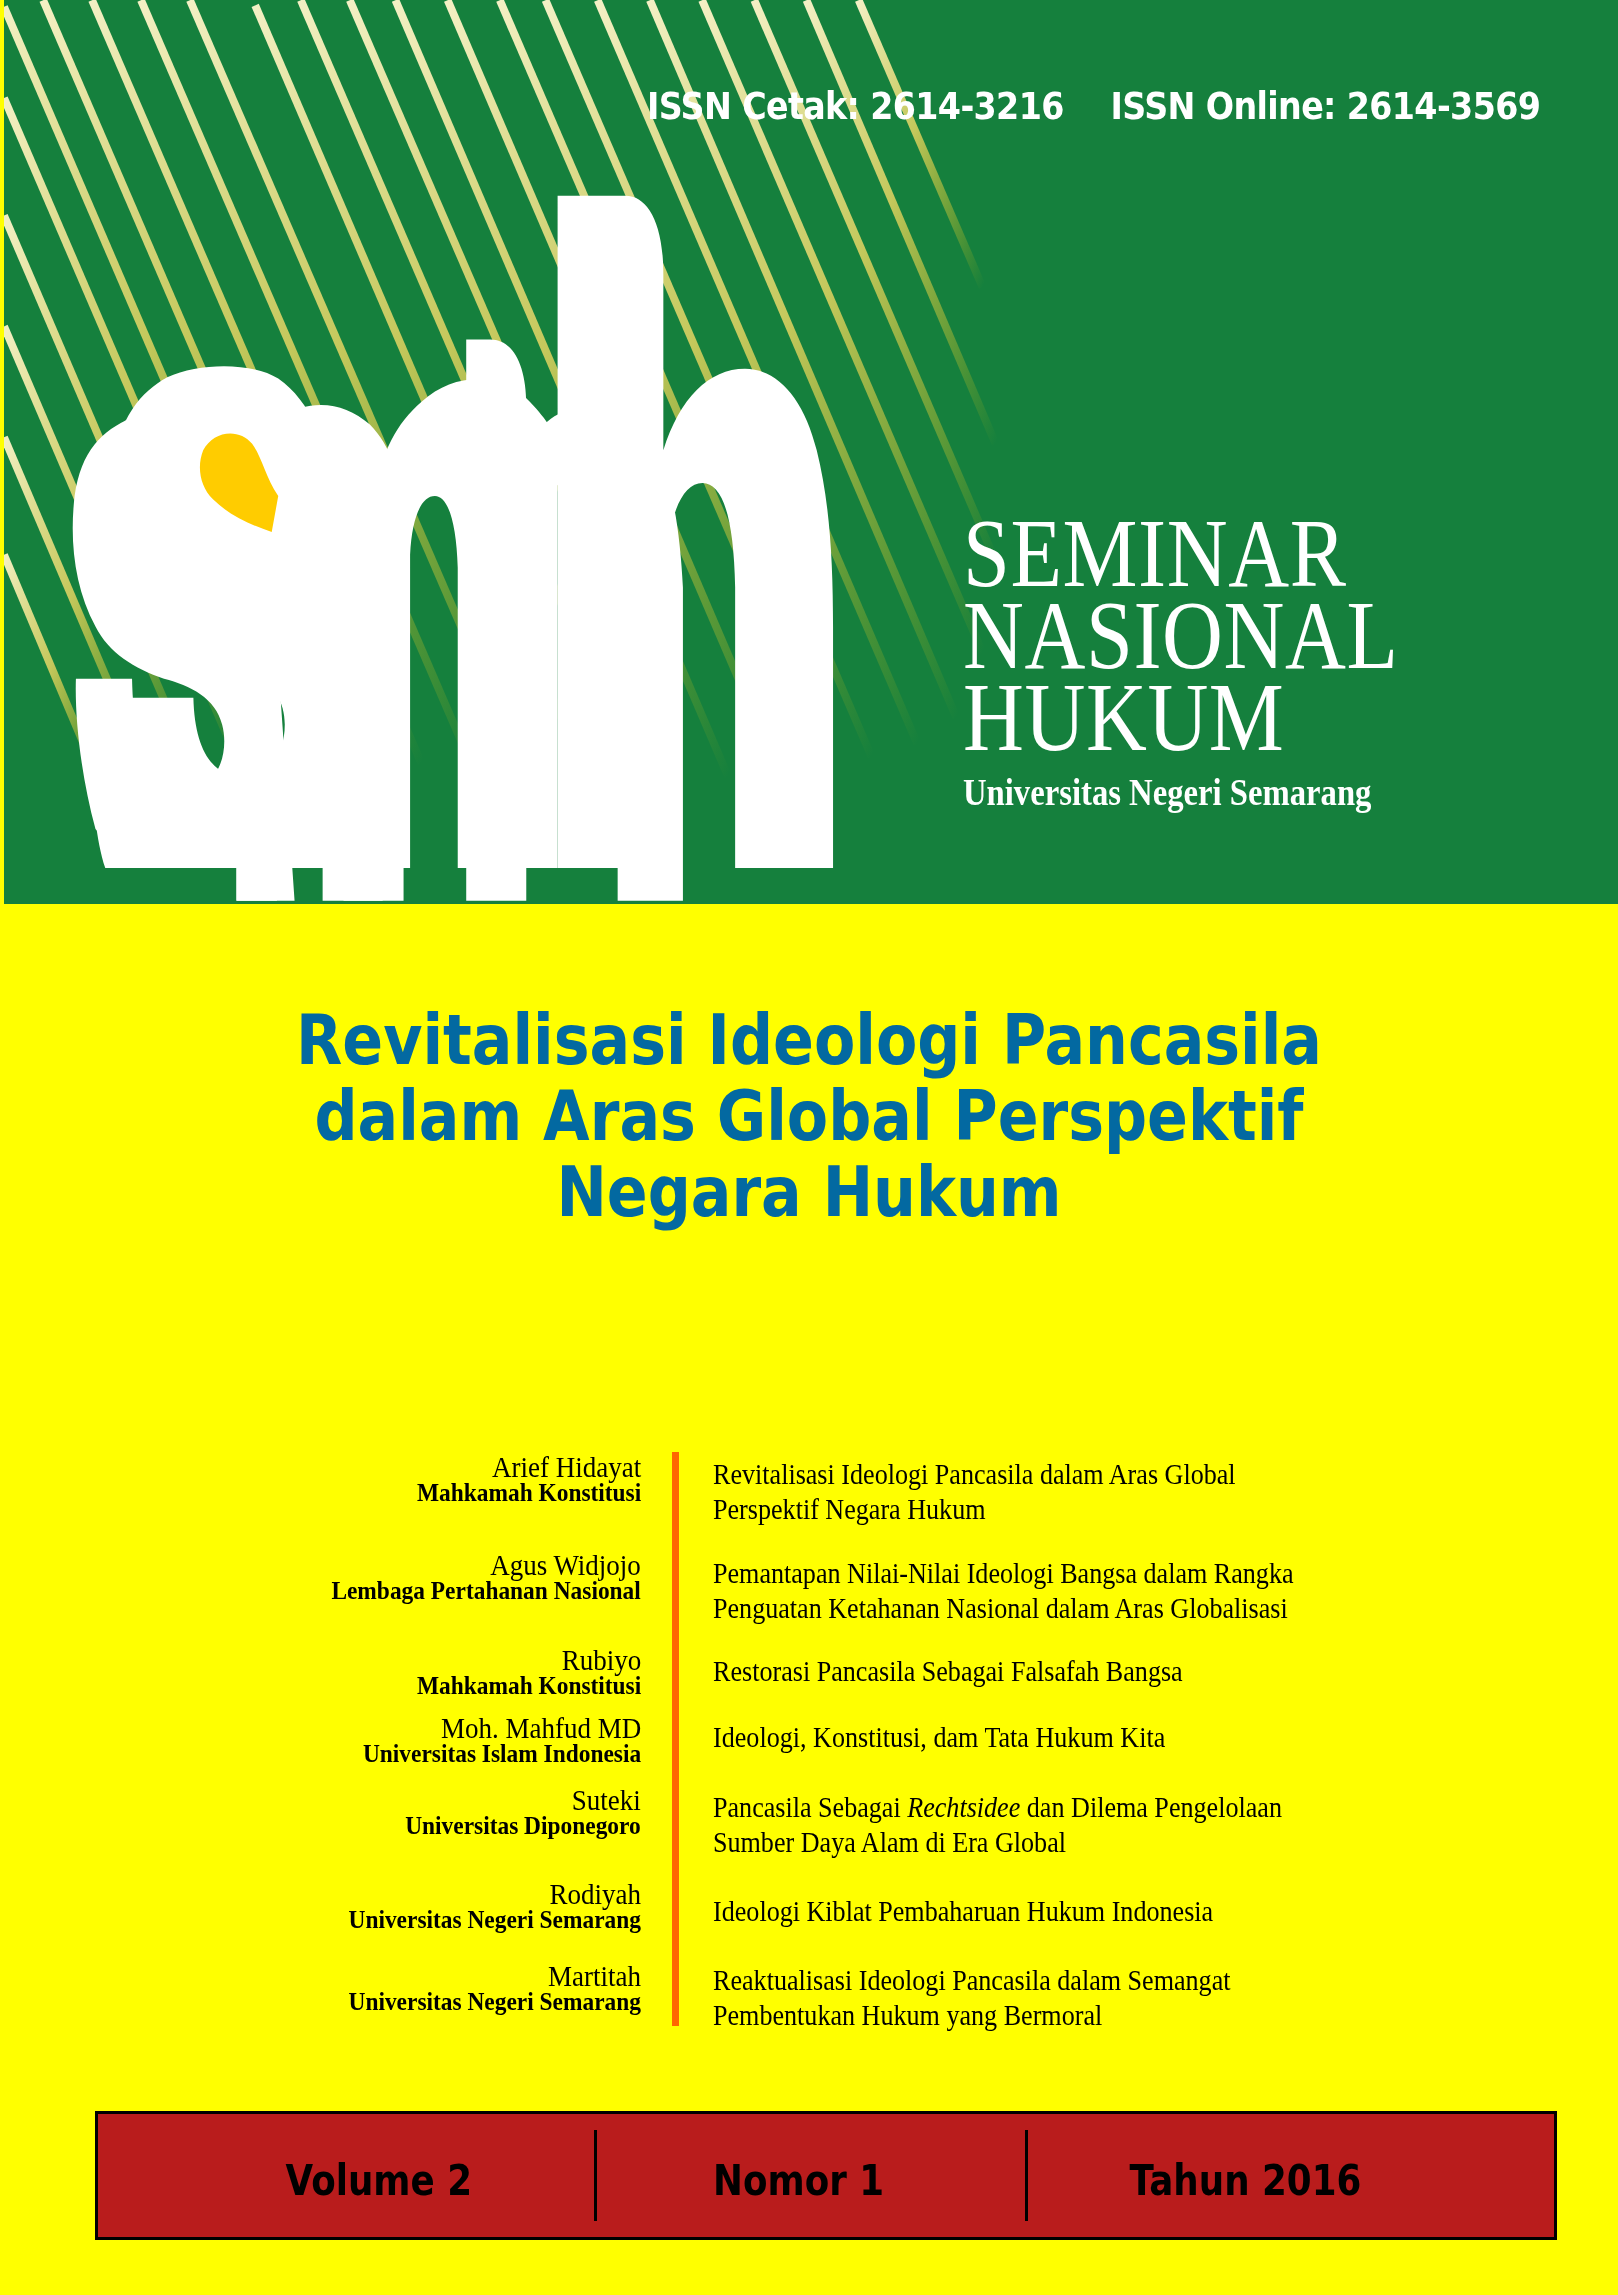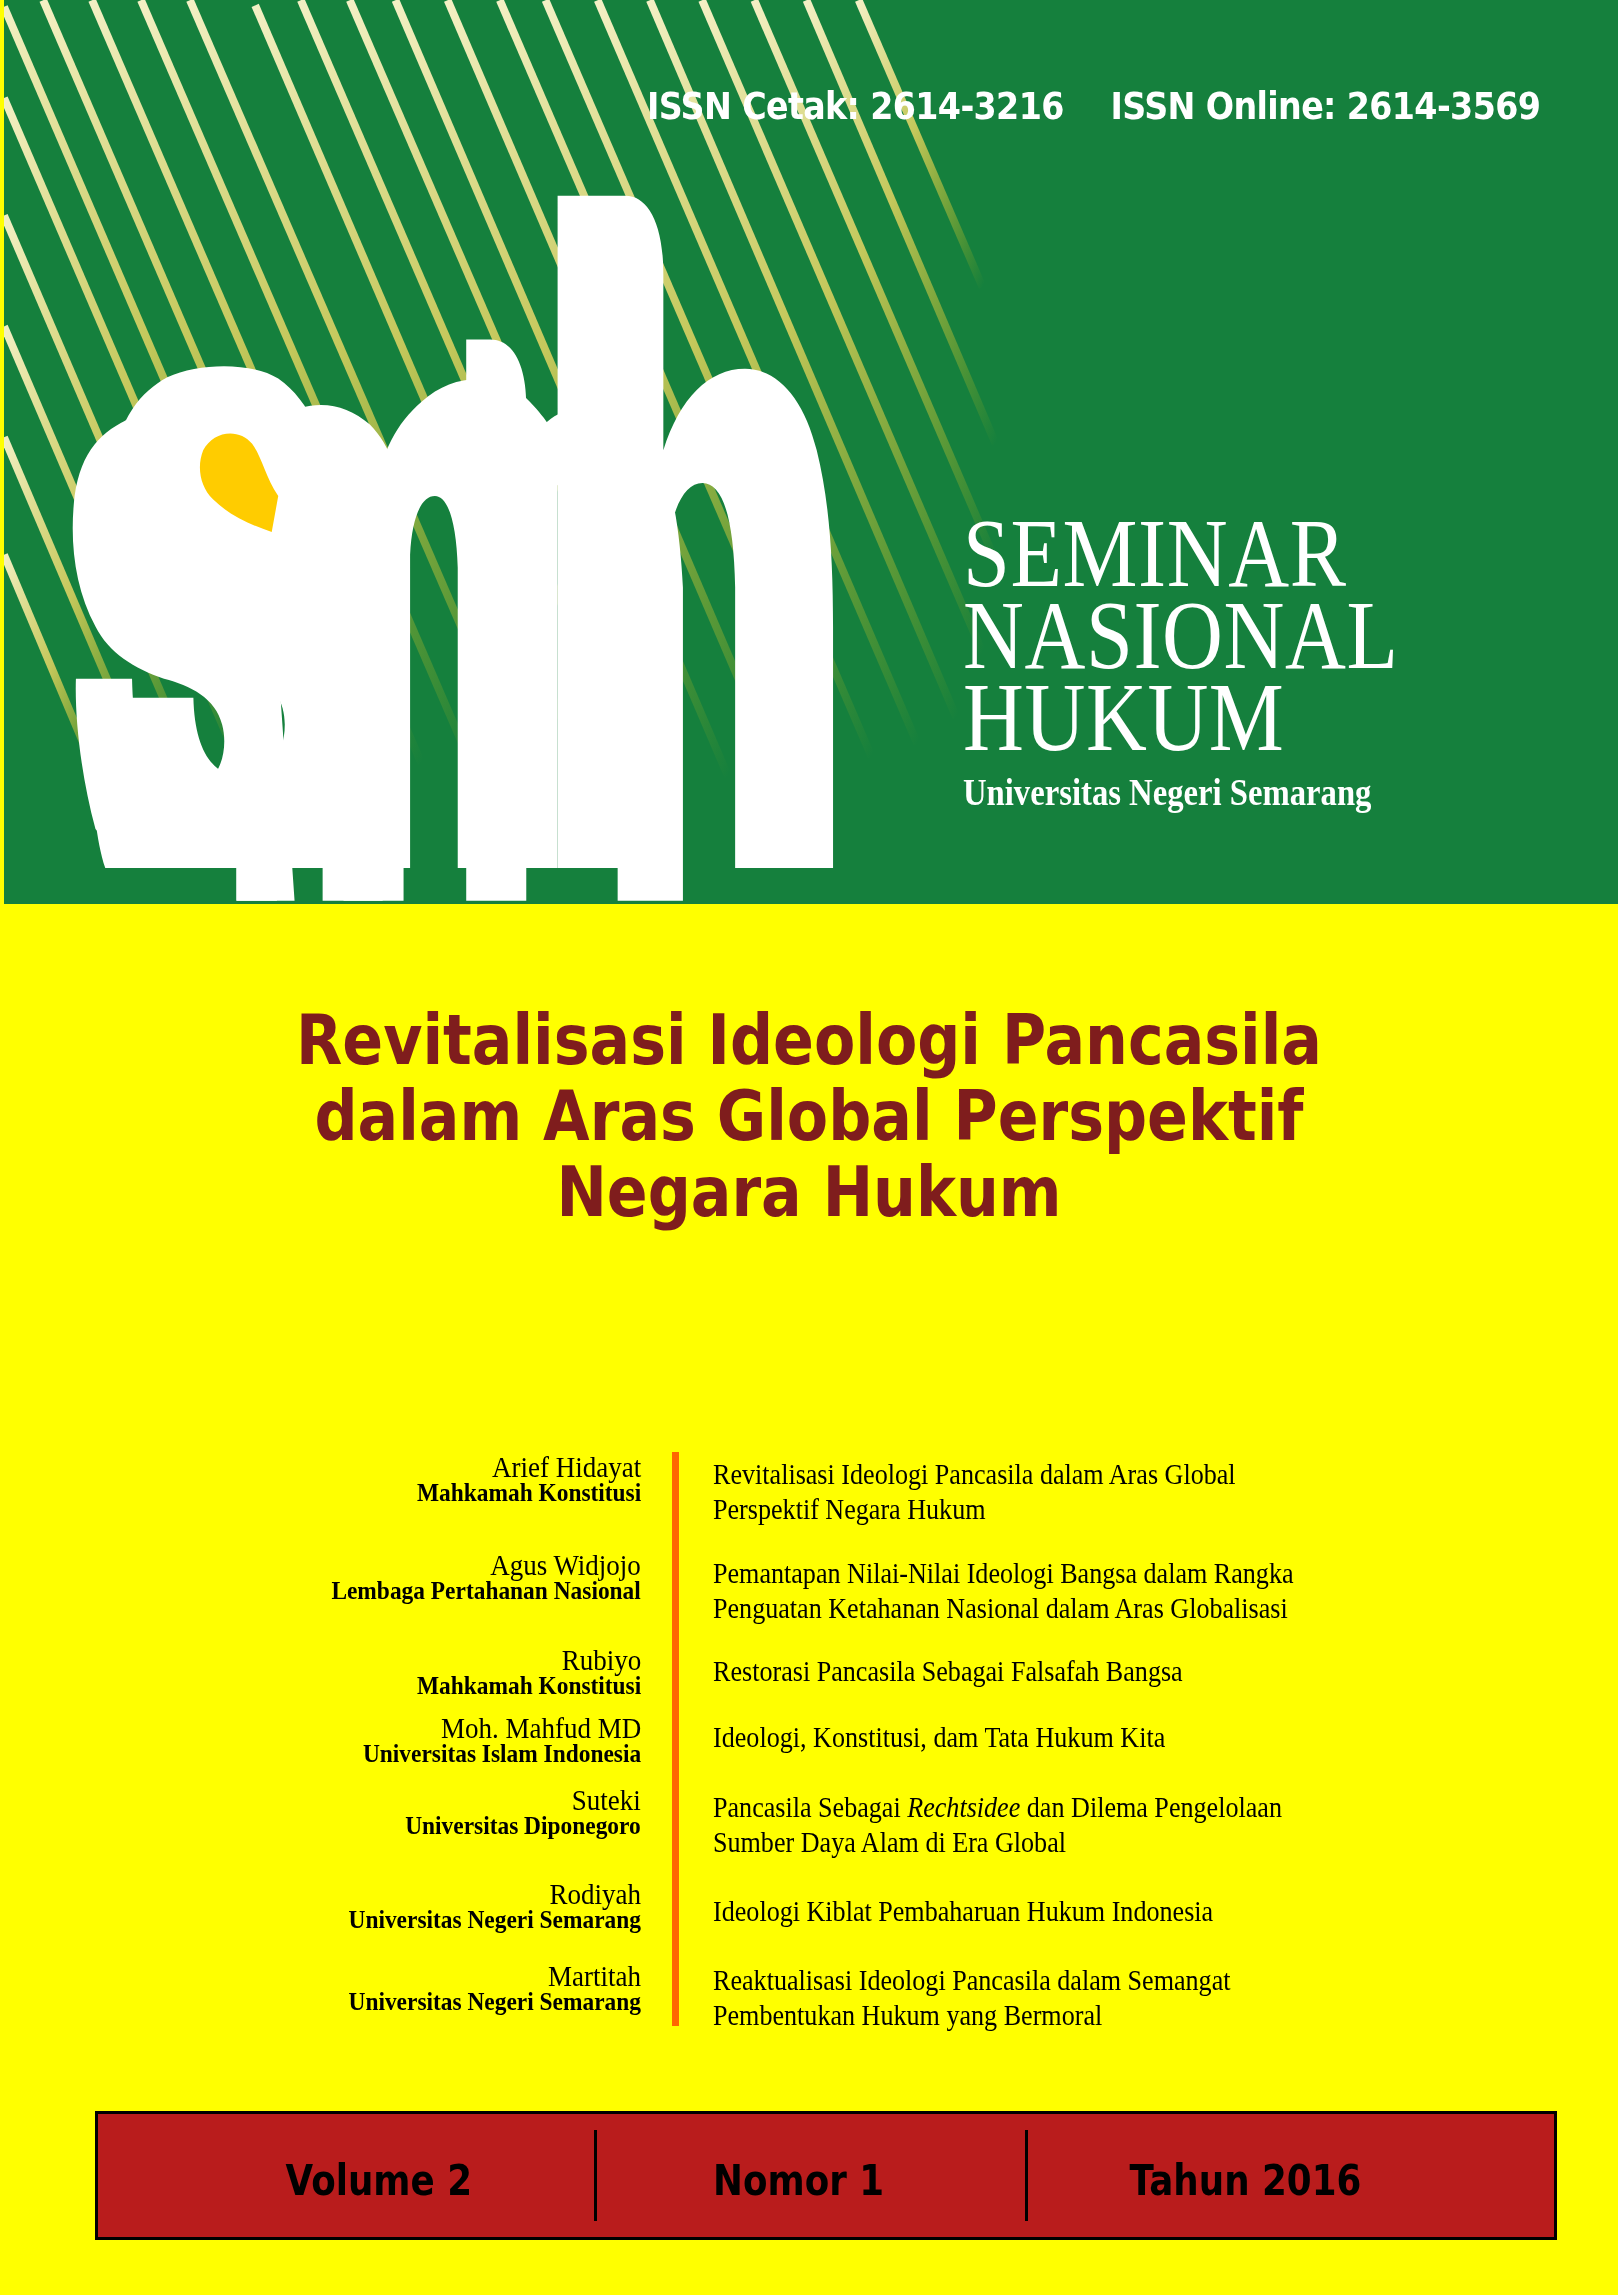--- a/index.html
+++ b/index.html
@@ -13,7 +13,7 @@
     .wordmark { position: absolute; left: 959px; top: 512px; font-family: "Liberation Serif", serif; color: #ffffff; transform: scaleX(0.86); transform-origin: left top; }
     .wordmark .line { font-size: 98px; line-height: 82px; letter-spacing: 0.7px; white-space: nowrap; }
     .wordmark .sub { font-size: 38px; line-height: 42px; font-weight: bold; margin-top: 13px; white-space: nowrap; }
-    .main-title { position: absolute; top: 1002px; left: 0; width: 1618px; text-align: center; font-family: "DejaVu Sans", sans-serif; font-weight: bold; color: #7f1d1d; font-size: 70px; line-height: 76px; }
+    .main-title { position: absolute; top: 1002px; left: 0; width: 1618px; text-align: center; font-family: "DejaVu Sans", sans-serif; font-weight: bold; color: #0369a1; font-size: 70px; line-height: 76px; }
     .main-title .t { display: block; transform: scaleX(0.86); }
     .divider { position: absolute; left: 672px; top: 1452px; width: 6.5px; height: 574px; background: #FF6600; }
     .author { position: absolute; right: 977px; text-align: right; white-space: nowrap; transform: scaleX(0.9); transform-origin: right top; }

